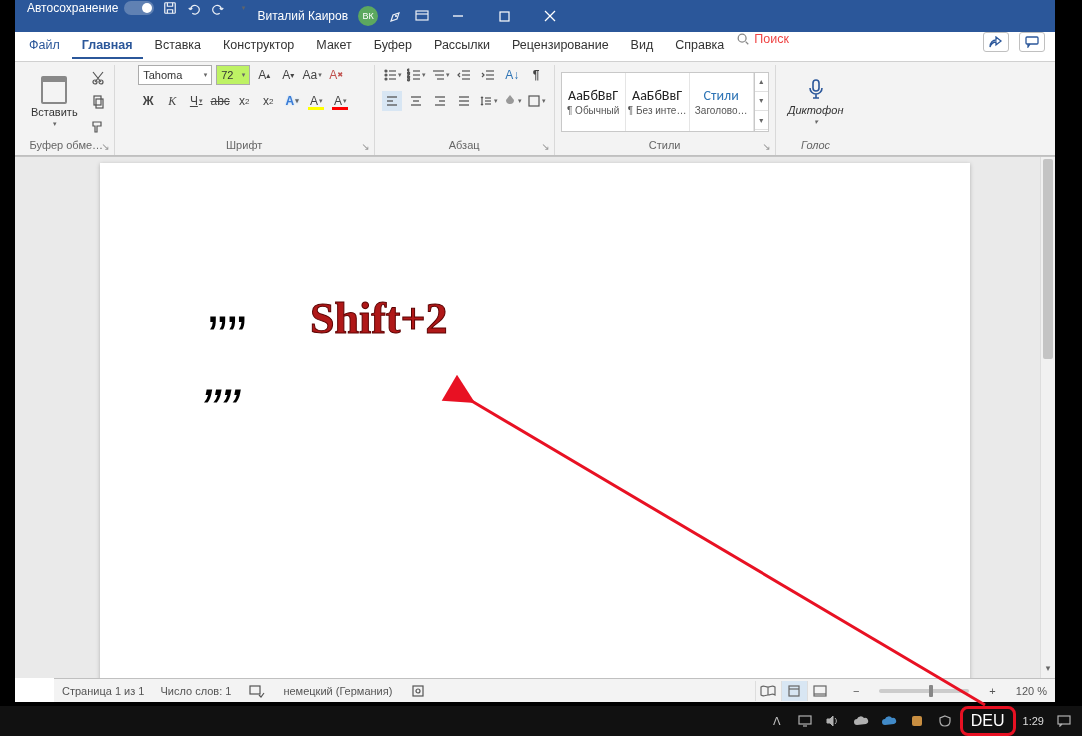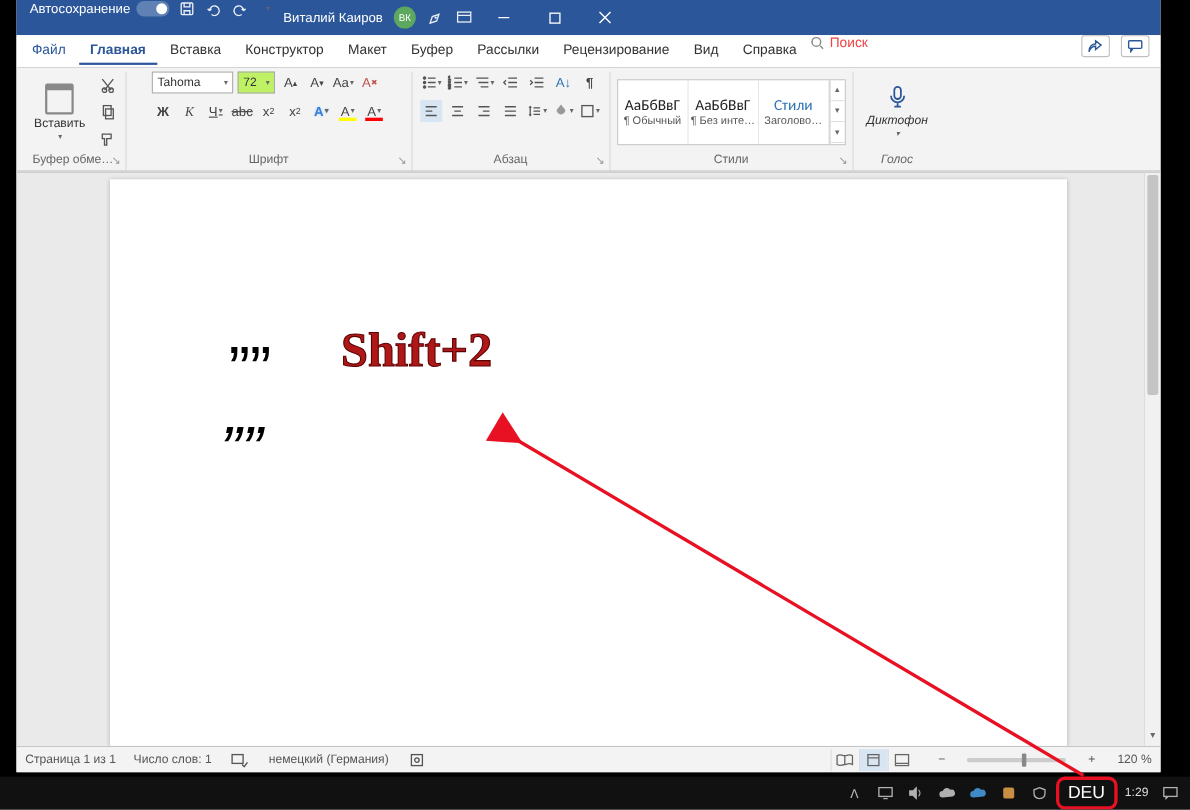--- a/index.html
+++ b/index.html
@@ -147,7 +147,7 @@
   .statusbar {
     height:24px; background:#f3f3f3; border-top:1px solid #c0c0c0;
     display:flex; align-items:center; font-size:11px; color:#555;
-    padding:0 8px; gap:16px;
+    padding:0 8px; gap:16px;margin-left:39px;
   }
   .statusbar .spacer { flex:1; }
   .view-btns { display:flex; gap:0; }

